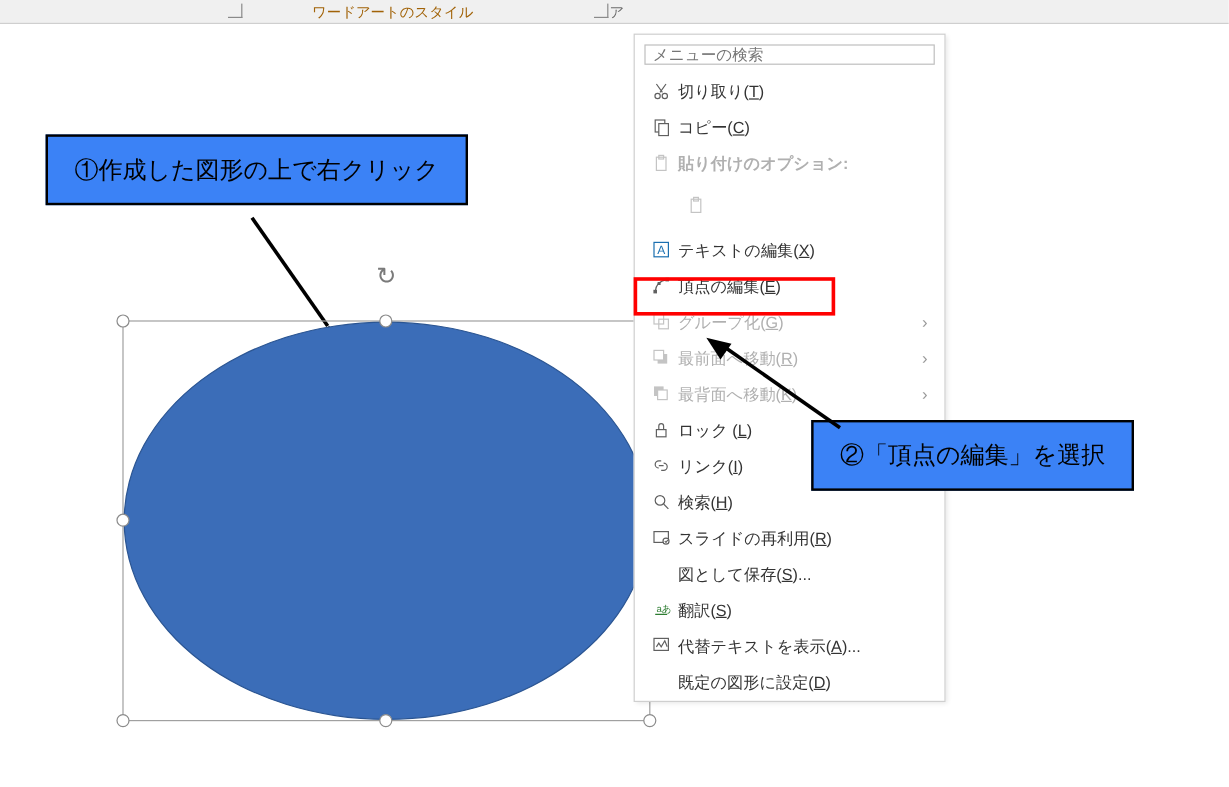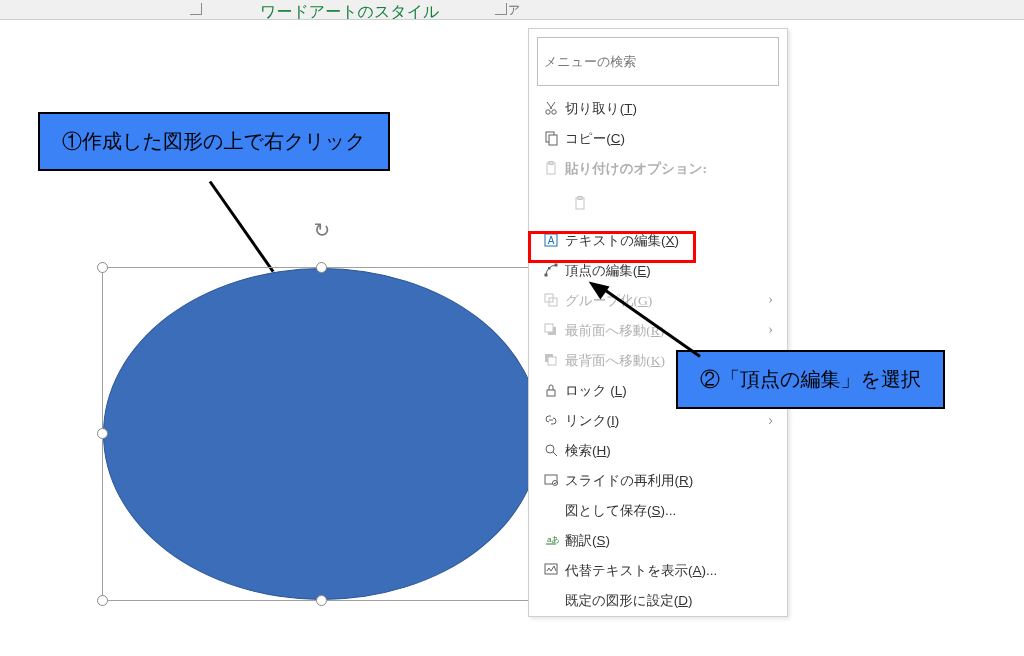--- a/index.html
+++ b/index.html
@@ -22,8 +22,8 @@
     }
     .ribbon-group-label {
       position: absolute;
-      font-size: 16px;
-      color: #15803d;
+      font-size: 12px;
+      color: #a16207;
       top: 2px;
       text-align: right;
     }

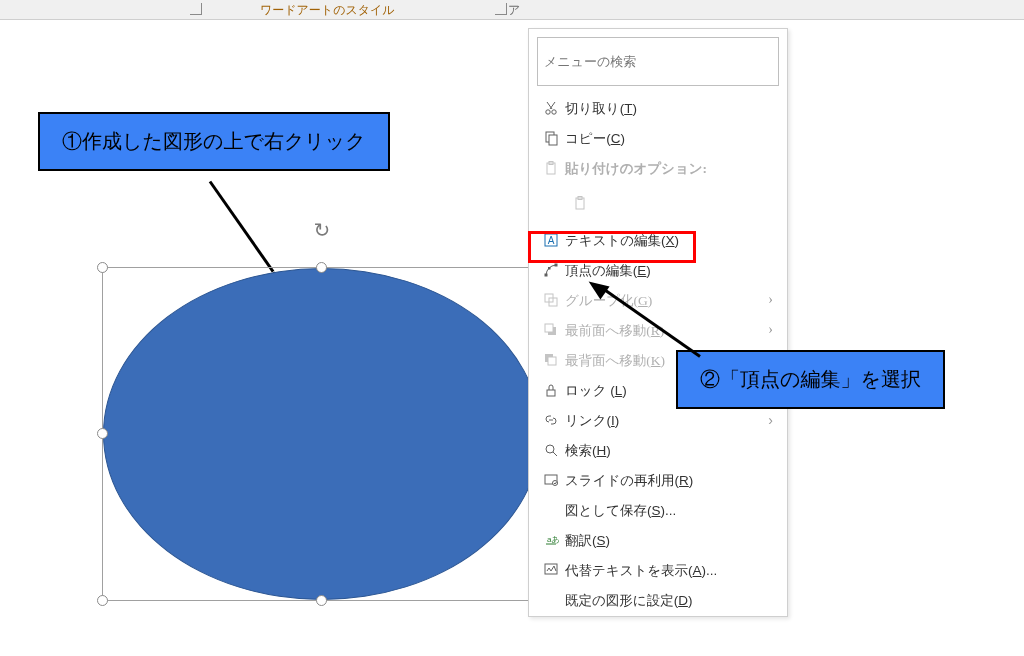--- a/index.html
+++ b/index.html
@@ -124,7 +124,7 @@
     }
     .menu-search {
       margin: 8px;
-      padding: 16px 6px;
+      padding: 0 6px;
       width: calc(100% - 16px);
       border: 1px solid #bfbfbf;
       font-size: 13px;

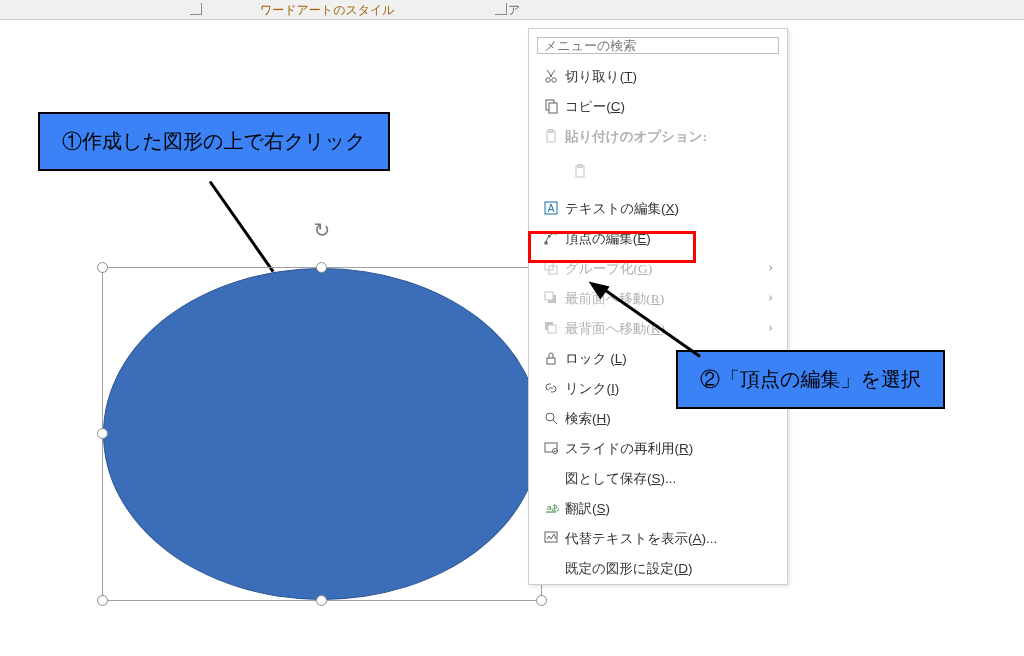--- a/index.html
+++ b/index.html
@@ -140,7 +140,7 @@
       min-height: 30px;
       position: relative;
     }
-    .menu-item.disabled { color: #b0b0b0; font-family: Liberation Serif, serif; }
+    .menu-item.disabled { color: #b0b0b0; }
     .menu-item .icon-slot {
       width: 28px;
       display: flex;

